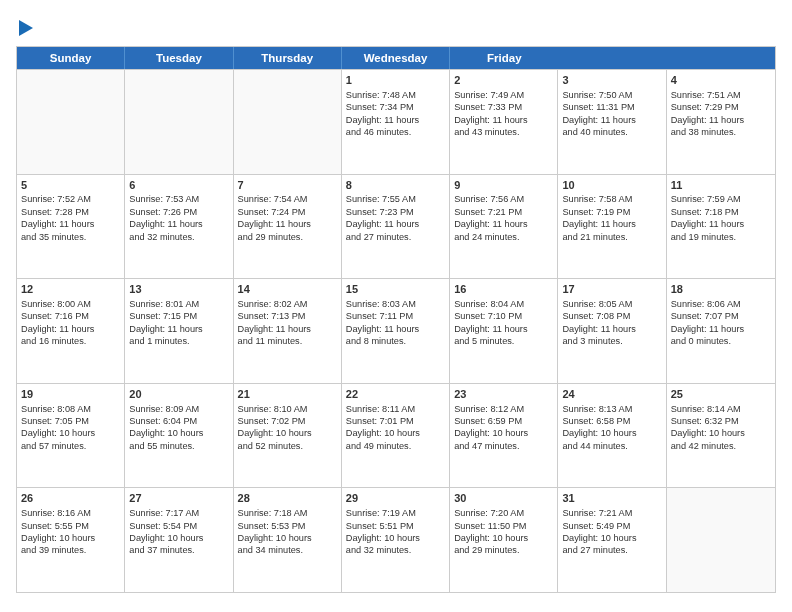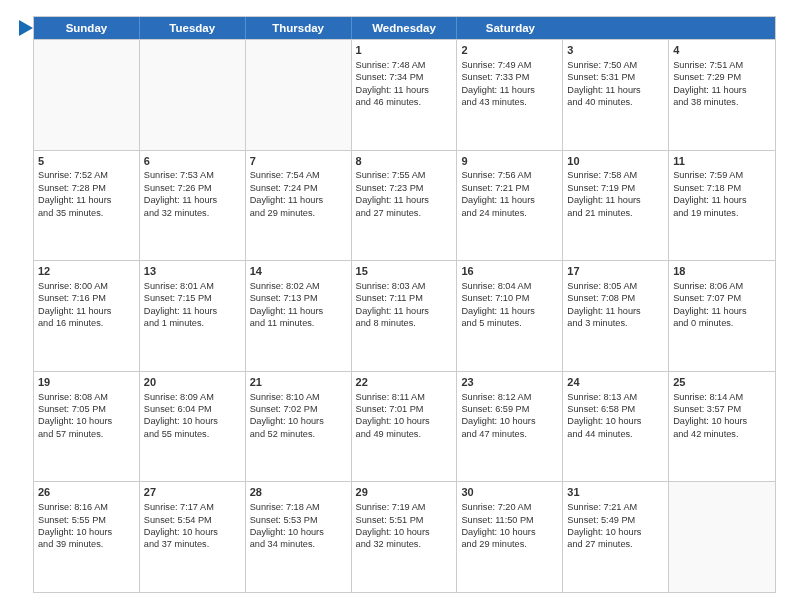--- a/index.html
+++ b/index.html
@@ -15,6 +15,7 @@
       height: 612px;
       padding: 16px 16px 19px 16px;
       display: flex;
+      flex-direction: column;
     }
     .header {
       display: flex;

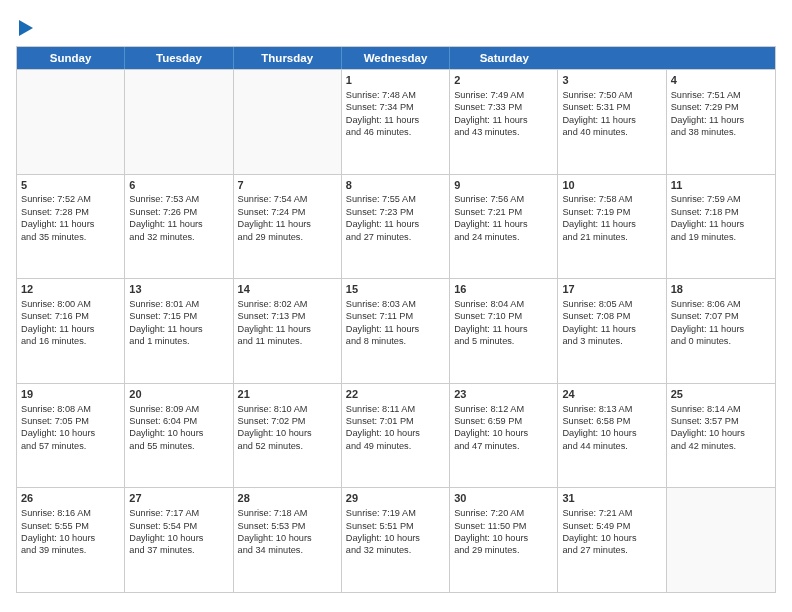--- a/index.html
+++ b/index.html
@@ -131,6 +131,7 @@
         <div class="cal-header-cell">Tuesday</div>
         <div class="cal-header-cell">Thursday</div>
         <div class="cal-header-cell">Wednesday</div>
+        <div class="cal-header-cell">Friday</div>
         <div class="cal-header-cell">Saturday</div>
       </div>
     <div class="cal-body">

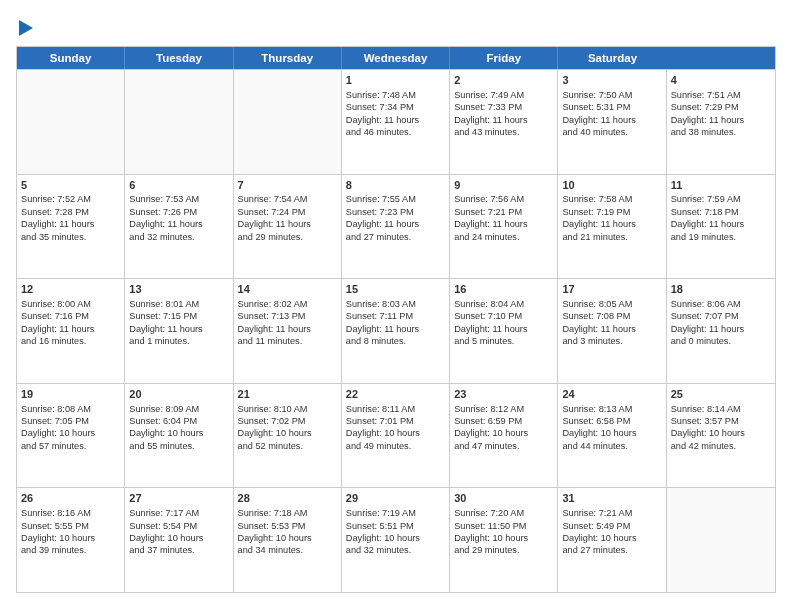--- a/index.html
+++ b/index.html
@@ -132,7 +132,6 @@
         <div class="cal-header-cell">Thursday</div>
         <div class="cal-header-cell">Wednesday</div>
         <div class="cal-header-cell">Friday</div>
-        <div class="cal-header-cell">Saturday</div>
       </div>
     <div class="cal-body">
     <div class="cal-row">

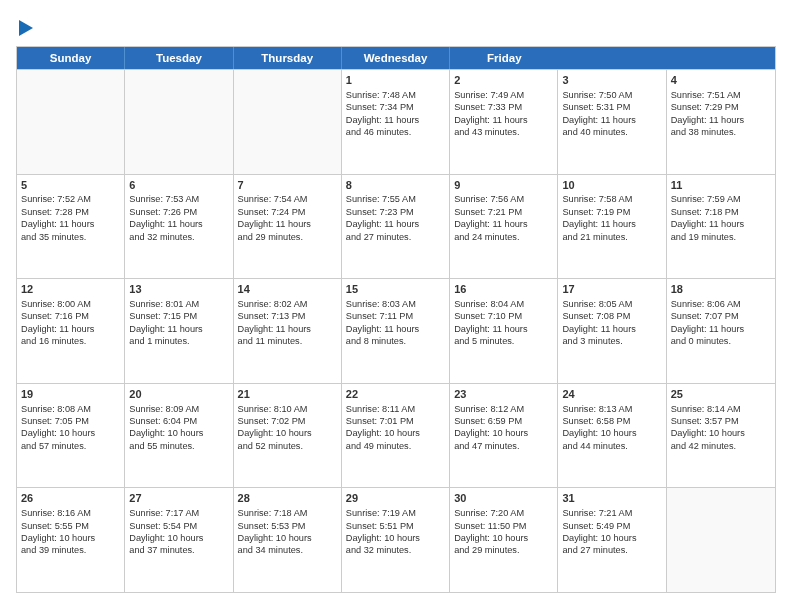--- a/index.html
+++ b/index.html
@@ -140,7 +140,7 @@
           <div class="cal-cell empty"></div>
           <div class="cal-cell"><span class="day-num">1</span><span>Sunrise: 7:48 AM</span><br><span>Sunset: 7:34 PM</span><br><span>Daylight: 11 hours</span><br><span>and 46 minutes.</span></div>
           <div class="cal-cell"><span class="day-num">2</span><span>Sunrise: 7:49 AM</span><br><span>Sunset: 7:33 PM</span><br><span>Daylight: 11 hours</span><br><span>and 43 minutes.</span></div>
-          <div class="cal-cell"><span class="day-num">3</span><span>Sunrise: 7:50 AM</span><br><span>Sunset: 5:31 PM</span><br><span>Daylight: 11 hours</span><br><span>and 40 minutes.</span></div>
+          <div class="cal-cell"><span class="day-num">3</span><span>Sunrise: 7:50 AM</span><br><span>Sunset: 11:31 PM</span><br><span>Daylight: 11 hours</span><br><span>and 40 minutes.</span></div>
           <div class="cal-cell"><span class="day-num">4</span><span>Sunrise: 7:51 AM</span><br><span>Sunset: 7:29 PM</span><br><span>Daylight: 11 hours</span><br><span>and 38 minutes.</span></div>
         </div>
         <div class="cal-row">

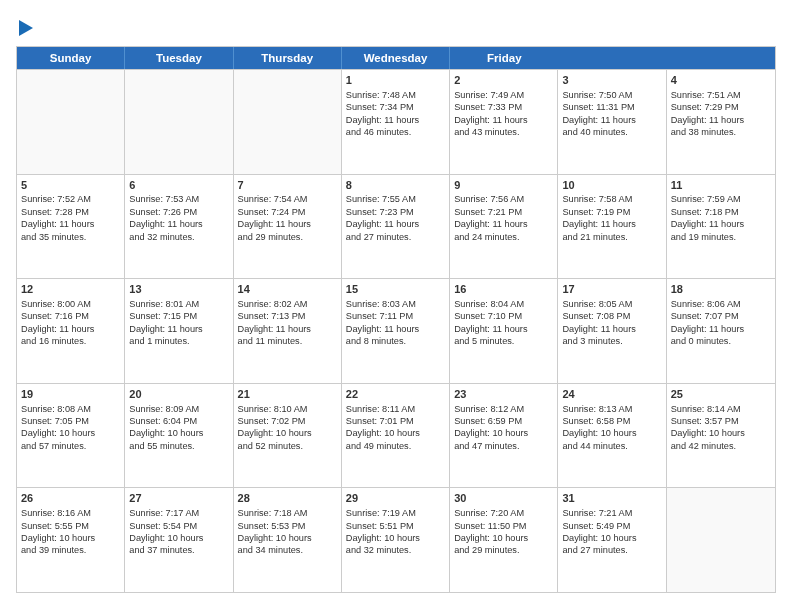--- a/index.html
+++ b/index.html
@@ -168,7 +168,7 @@
           <div class="cal-cell"><span class="day-num">22</span><span>Sunrise: 8:11 AM</span><br><span>Sunset: 7:01 PM</span><br><span>Daylight: 10 hours</span><br><span>and 49 minutes.</span></div>
           <div class="cal-cell"><span class="day-num">23</span><span>Sunrise: 8:12 AM</span><br><span>Sunset: 6:59 PM</span><br><span>Daylight: 10 hours</span><br><span>and 47 minutes.</span></div>
           <div class="cal-cell"><span class="day-num">24</span><span>Sunrise: 8:13 AM</span><br><span>Sunset: 6:58 PM</span><br><span>Daylight: 10 hours</span><br><span>and 44 minutes.</span></div>
-          <div class="cal-cell"><span class="day-num">25</span><span>Sunrise: 8:14 AM</span><br><span>Sunset: 3:57 PM</span><br><span>Daylight: 10 hours</span><br><span>and 42 minutes.</span></div>
+          <div class="cal-cell"><span class="day-num">25</span><span>Sunrise: 8:14 AM</span><br><span>Sunset: 6:32 PM</span><br><span>Daylight: 10 hours</span><br><span>and 42 minutes.</span></div>
         </div>
         <div class="cal-row">
           <div class="cal-cell"><span class="day-num">26</span><span>Sunrise: 8:16 AM</span><br><span>Sunset: 5:55 PM</span><br><span>Daylight: 10 hours</span><br><span>and 39 minutes.</span></div>

